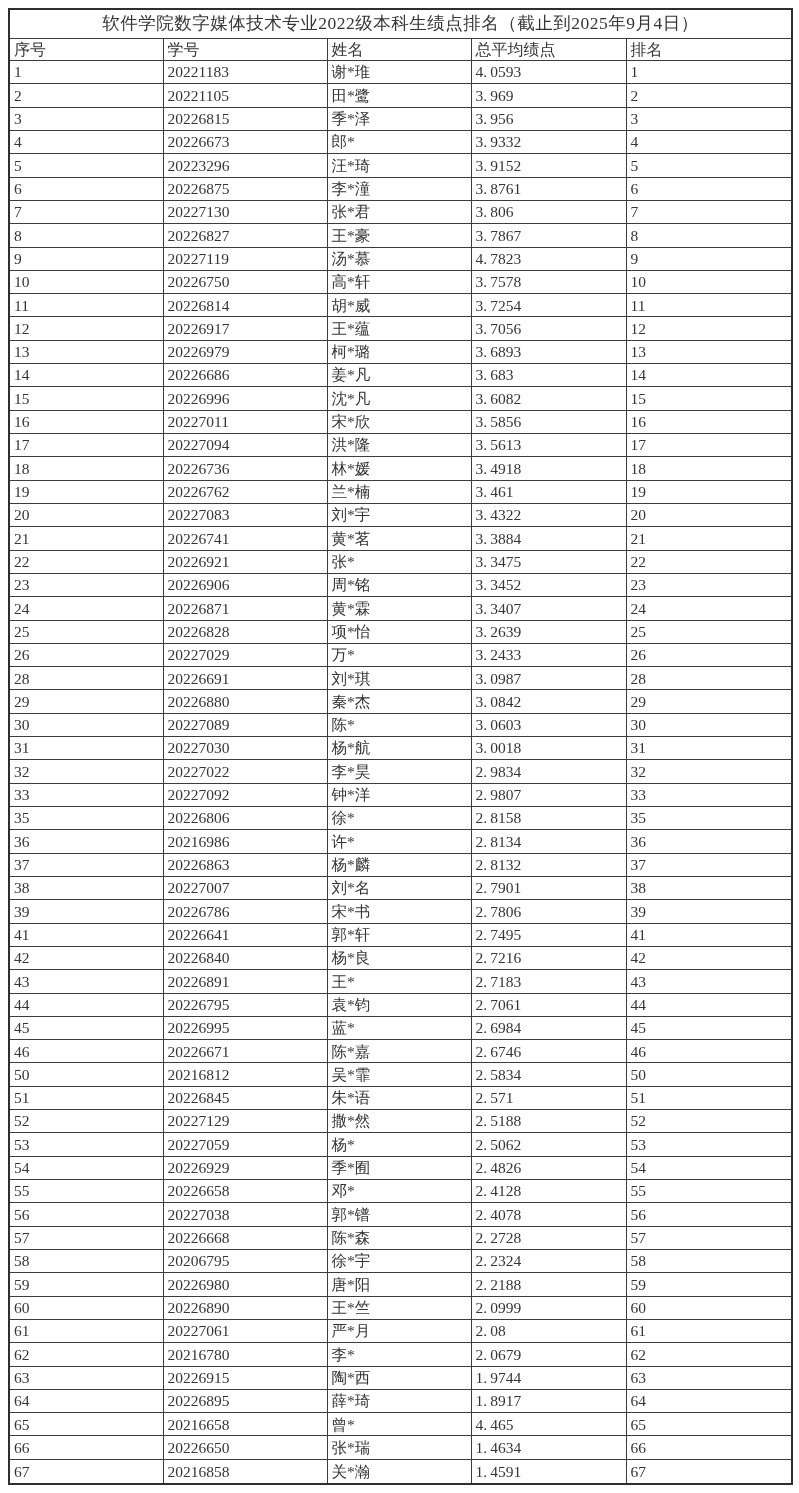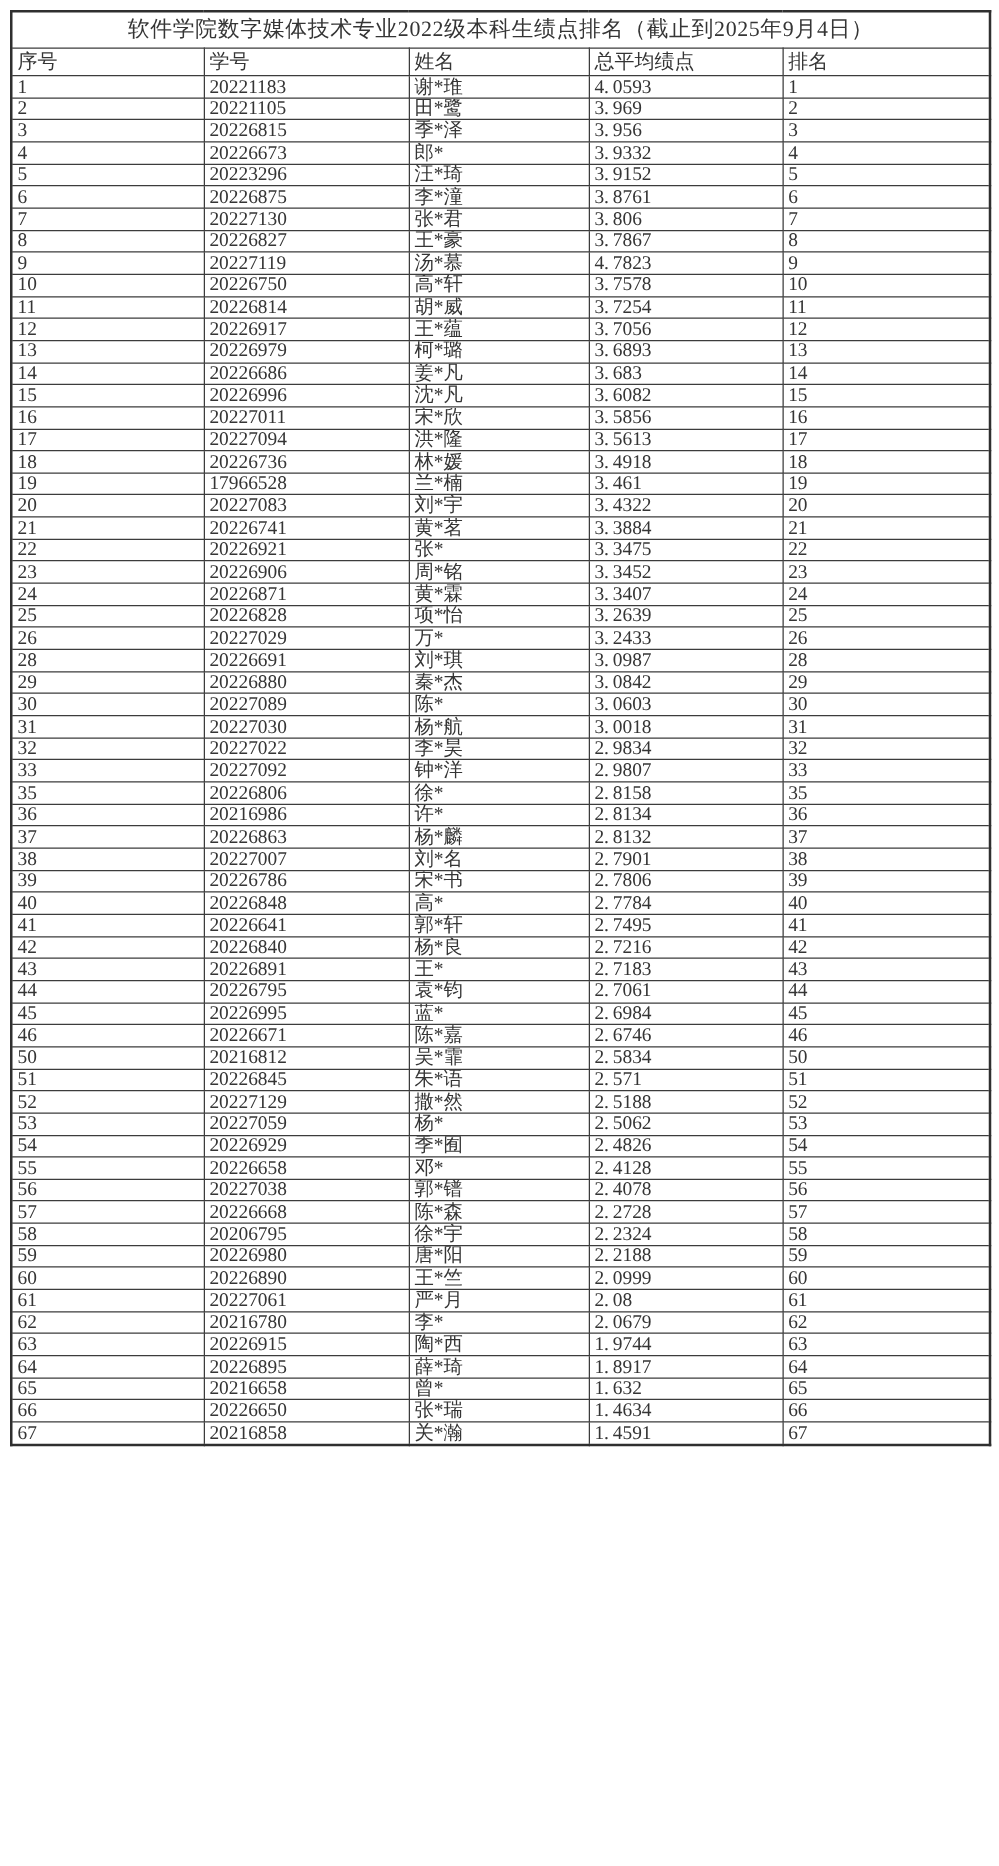--- a/index.html
+++ b/index.html
@@ -17,7 +17,7 @@
   }
   table.rank-table {
     width: 100%;
-    height: 1149px;
+    height: 1477px;
     border-collapse: collapse;
     table-layout: fixed;
     border: 2px solid #2f2f2f;

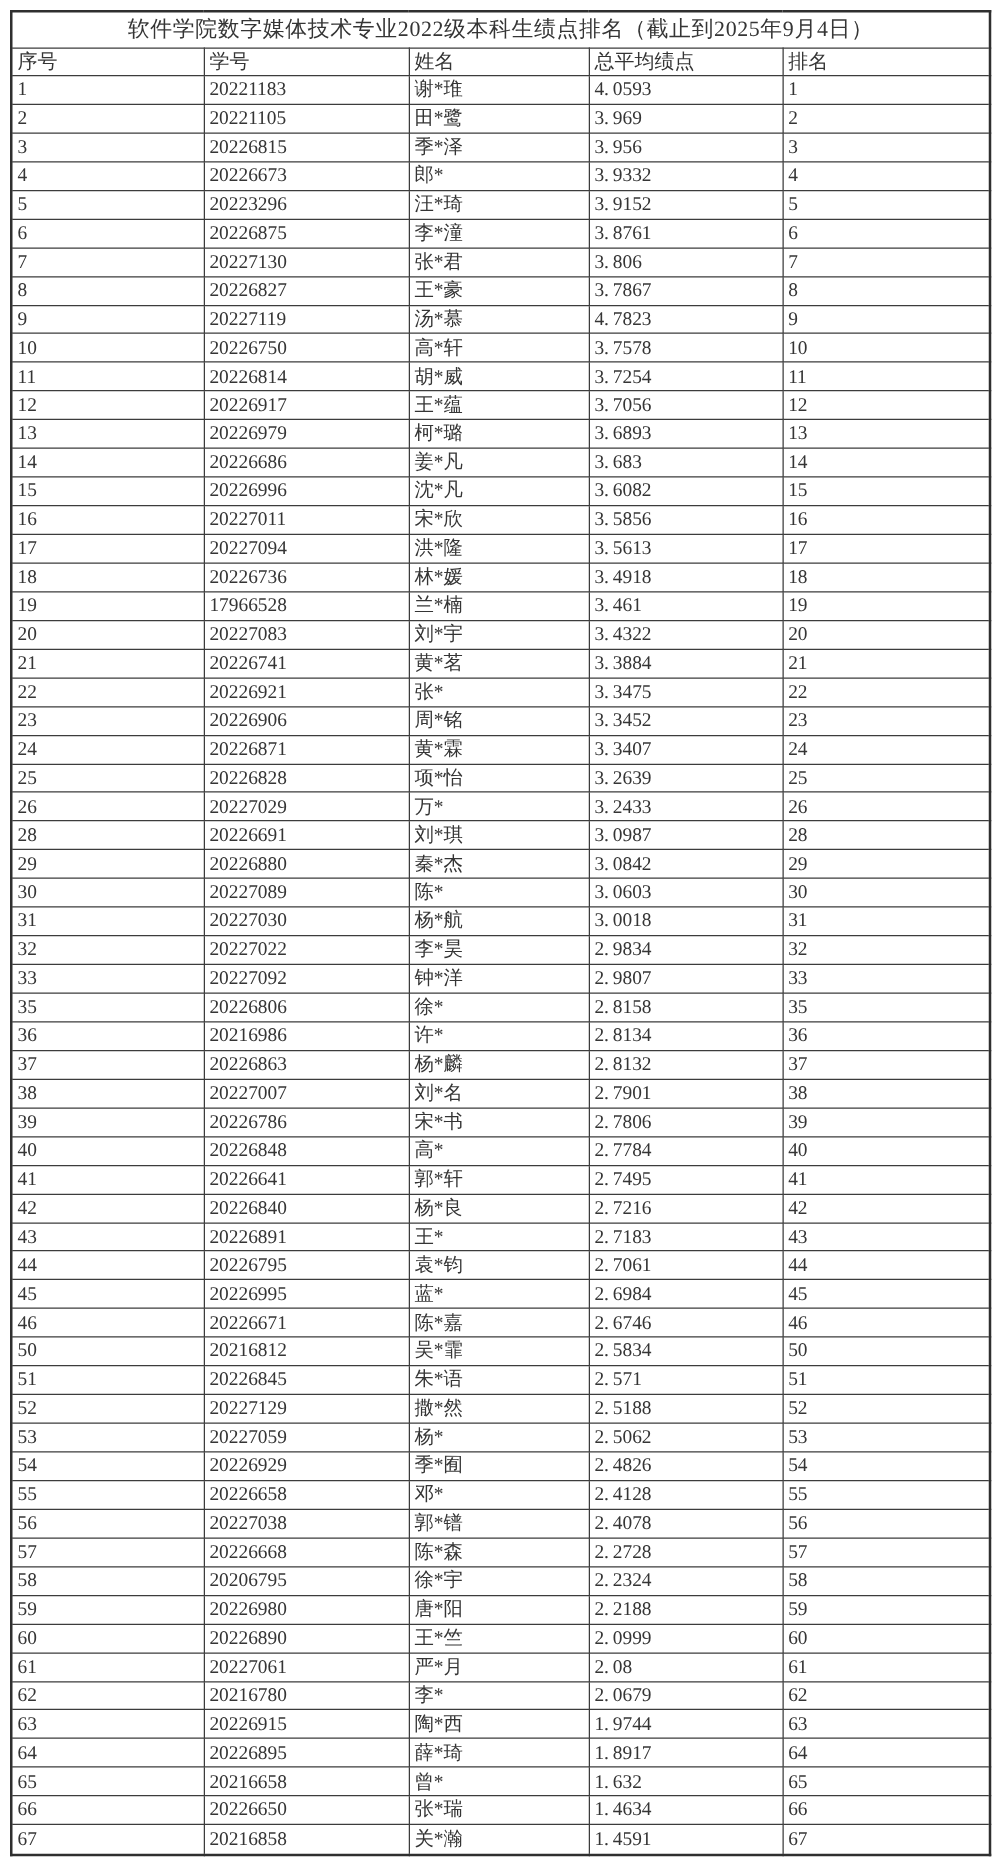--- a/index.html
+++ b/index.html
@@ -207,7 +207,7 @@
         </tr>
         <tr>
           <td>19</td>
-          <td>17966528</td>
+          <td>20226762</td>
           <td>兰*楠</td>
           <td>3. 461</td>
           <td>19</td>

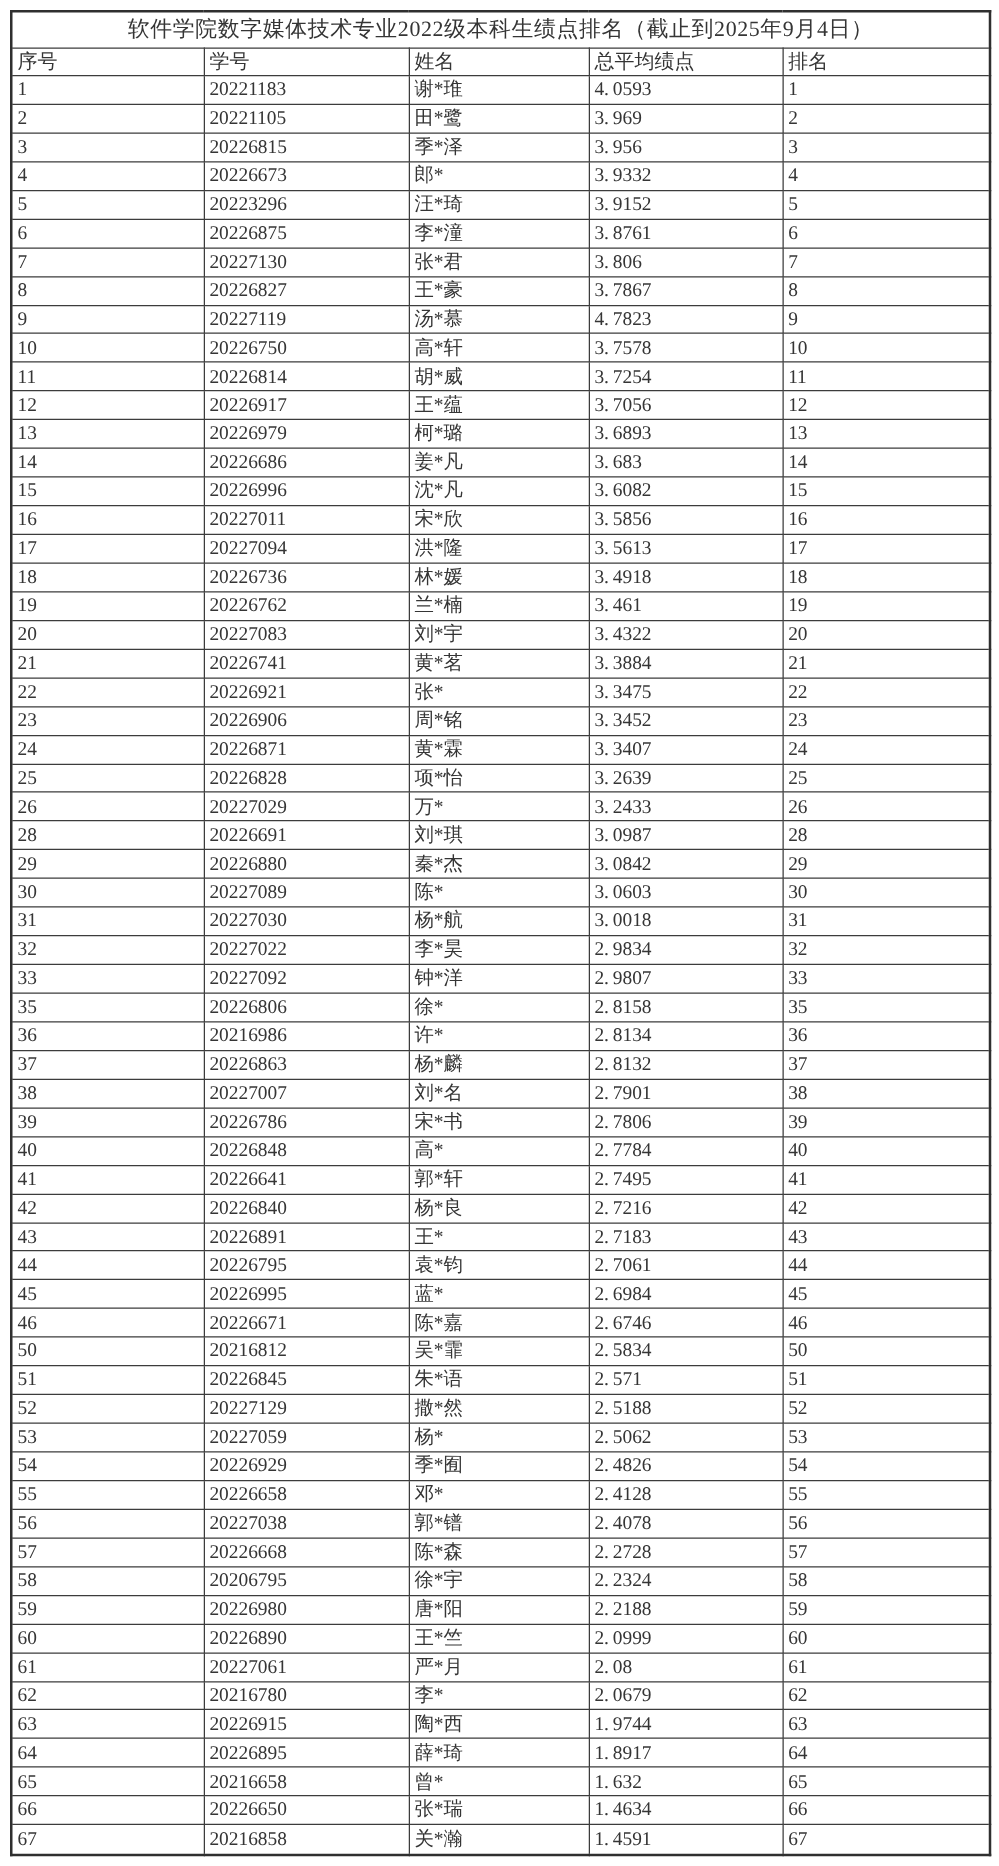--- a/index.html
+++ b/index.html
@@ -339,13 +339,6 @@
           <td>39</td>
         </tr>
         <tr>
-          <td>40</td>
-          <td>20226848</td>
-          <td>高*</td>
-          <td>2. 7784</td>
-          <td>40</td>
-        </tr>
-        <tr>
           <td>41</td>
           <td>20226641</td>
           <td>郭*轩</td>

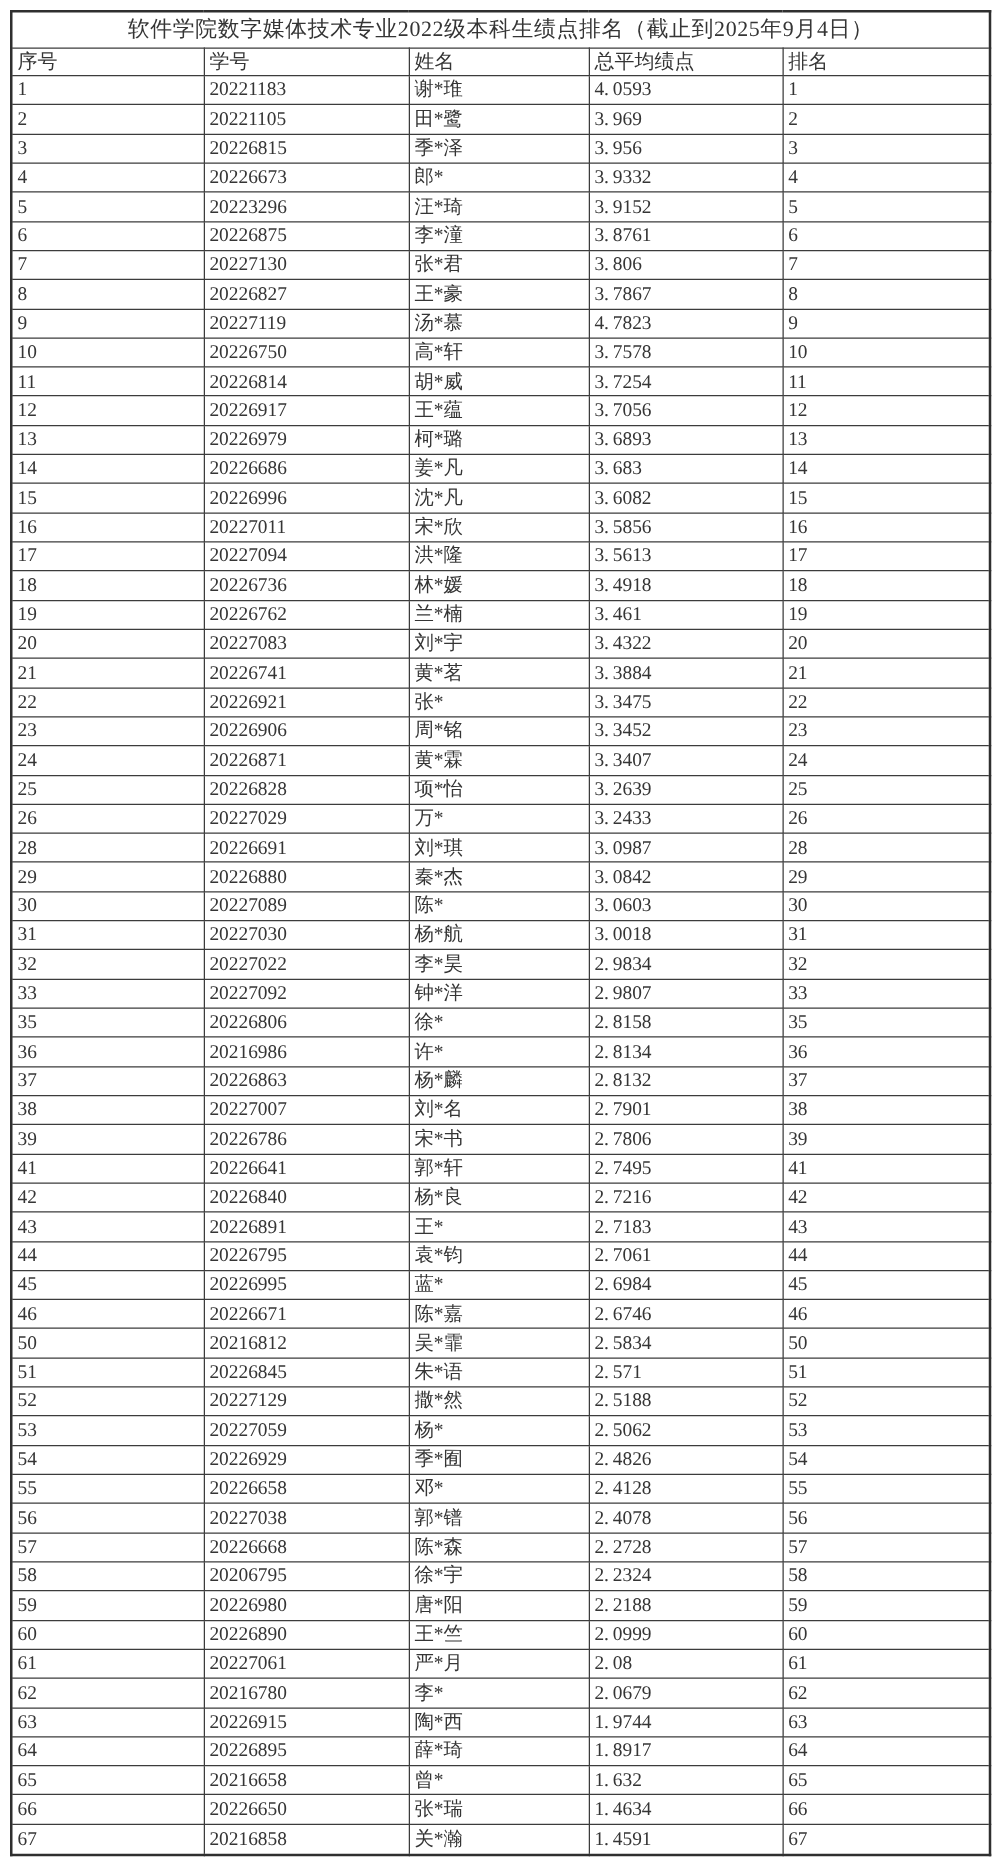--- a/index.html
+++ b/index.html
@@ -489,7 +489,7 @@
           <td>65</td>
           <td>20216658</td>
           <td>曾*</td>
-          <td>1. 632</td>
+          <td>4. 465</td>
           <td>65</td>
         </tr>
         <tr>

